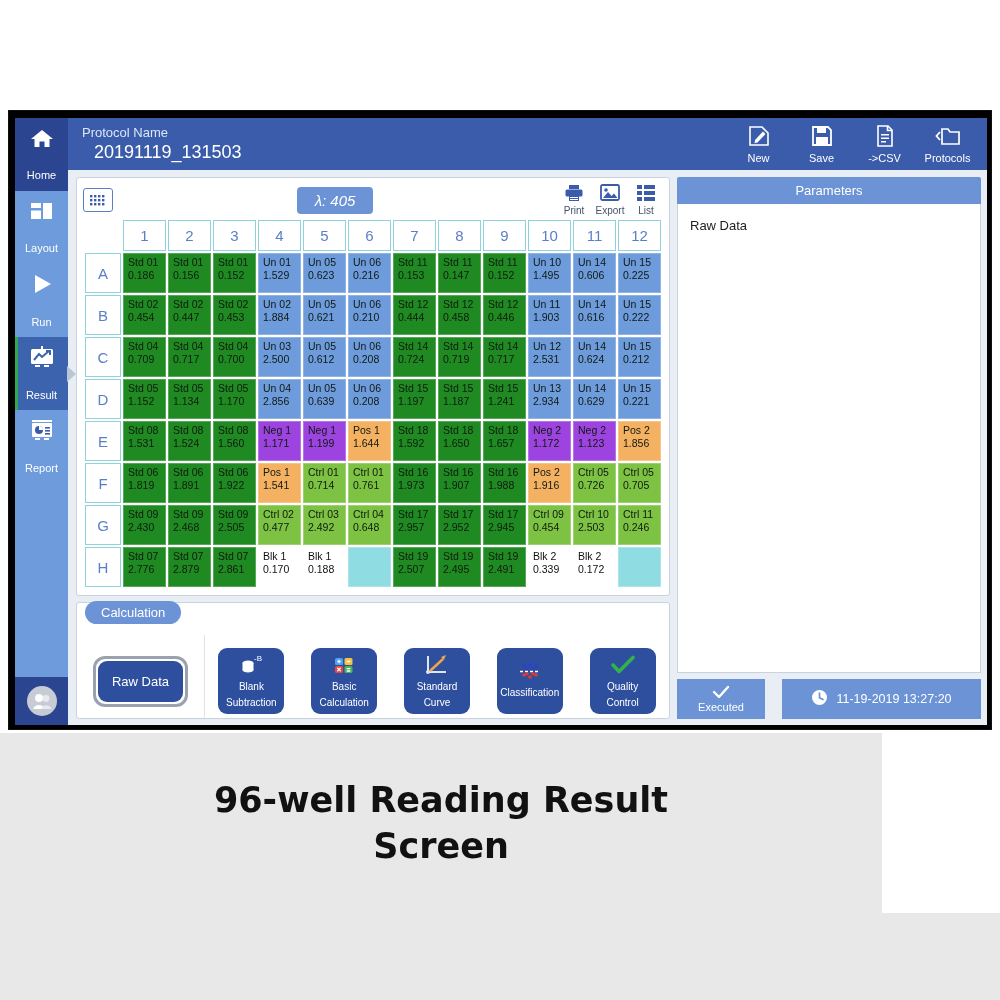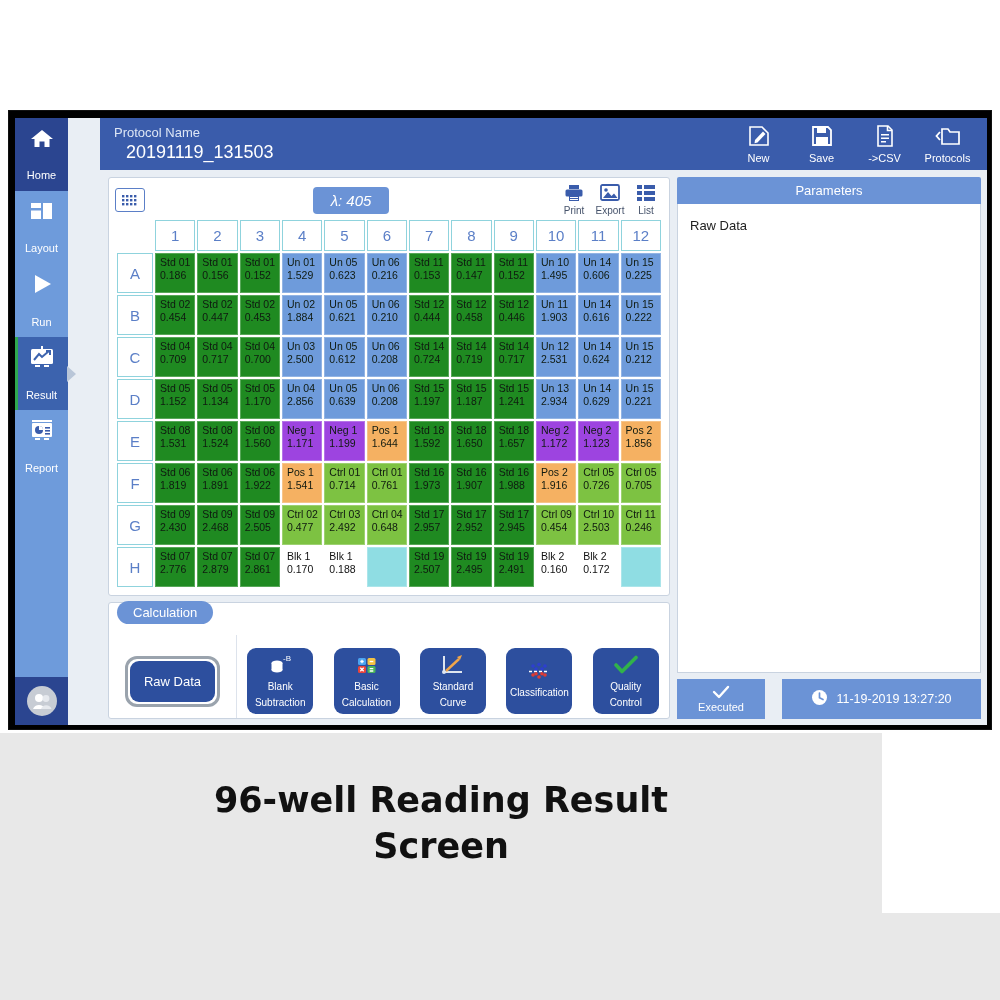--- a/index.html
+++ b/index.html
@@ -63,7 +63,7 @@
   }
 
   
-  .body-col { flex:1; display:flex; flex-direction:column; background:#e9eef4;margin-left:32px; }
+  .body-col { flex:1; display:flex; flex-direction:column; background:#e9eef4; }
 
   .topbar {
     height: 52px; background:#3a5cab; display:flex; align-items:center;

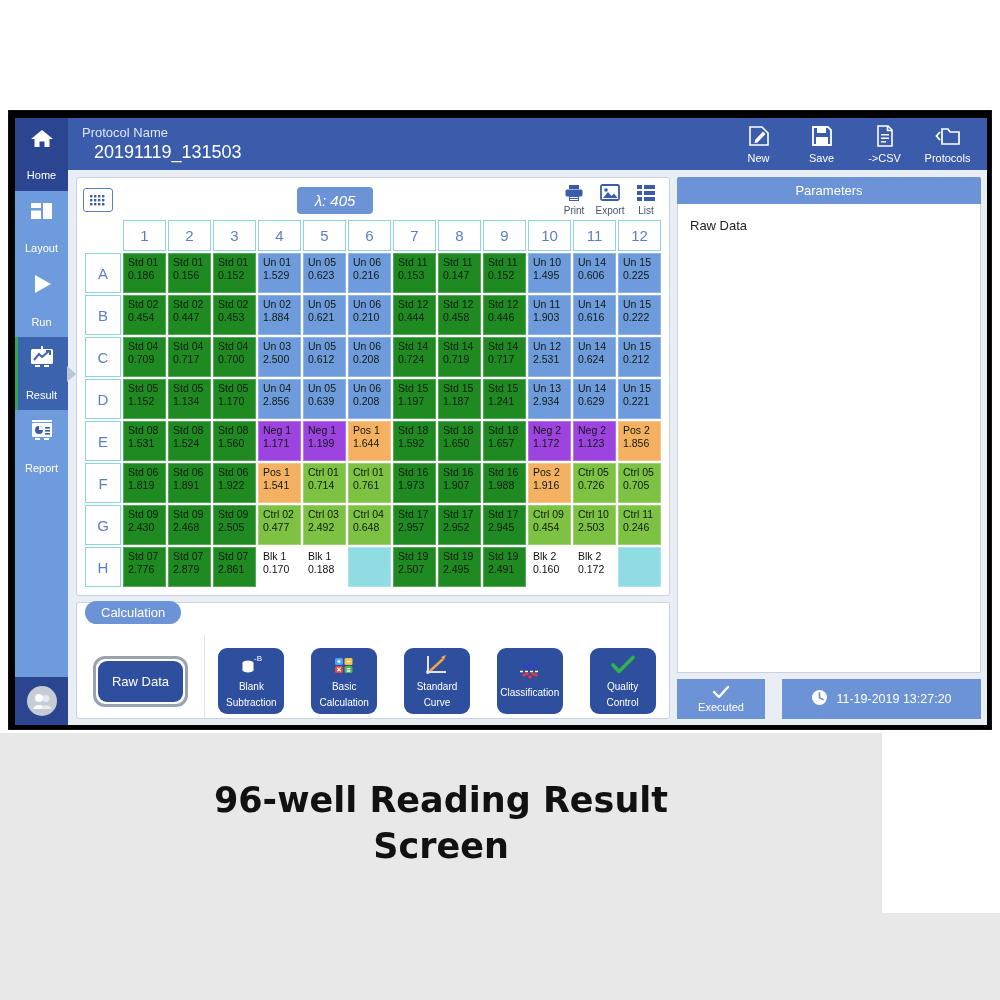--- a/index.html
+++ b/index.html
@@ -815,7 +815,7 @@
                       </td>
                       <td class="well blk">
                         <span class="wl">Blk 2</span>
-                        <span class="wl">0.160</span>
+                        <span class="wl">0.339</span>
                       </td>
                       <td class="well blk">
                         <span class="wl">Blk 2</span>

